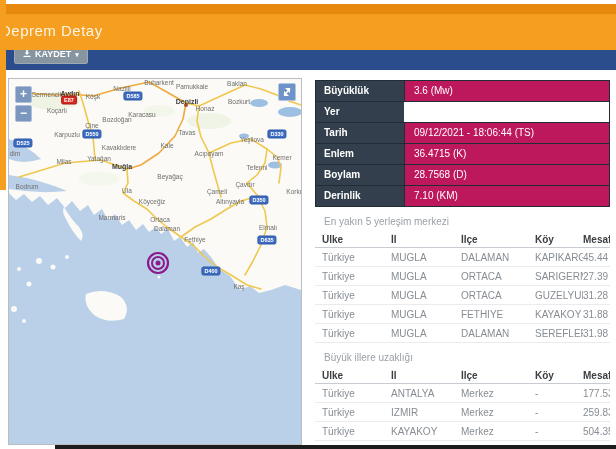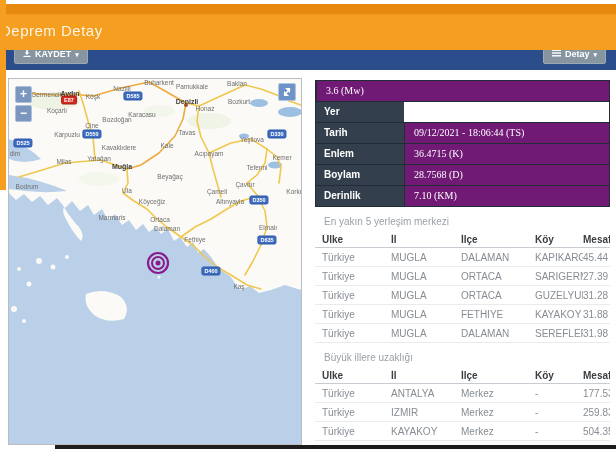--- a/index.html
+++ b/index.html
@@ -92,19 +92,6 @@
             </svg>
         </span>
         <span>KAYDET</span>
-        <span class="caret">▾</span>
-      </div>
-    </div>
-    <div class="tb-group">
-      <div class="tb-btn">
-        <span class="tb-icon">
-          <svg width="9" height="8" viewBox="0 0 9 8">
-              <rect y="0.5" width="9" height="1.4" fill="#fff"></rect>
-              <rect y="3.3" width="9" height="1.4" fill="#fff"></rect>
-              <rect y="6.1" width="9" height="1.4" fill="#fff"></rect>
-            </svg>
-        </span>
-        <span>Detay</span>
         <span class="caret">▾</span>
       </div>
     </div>

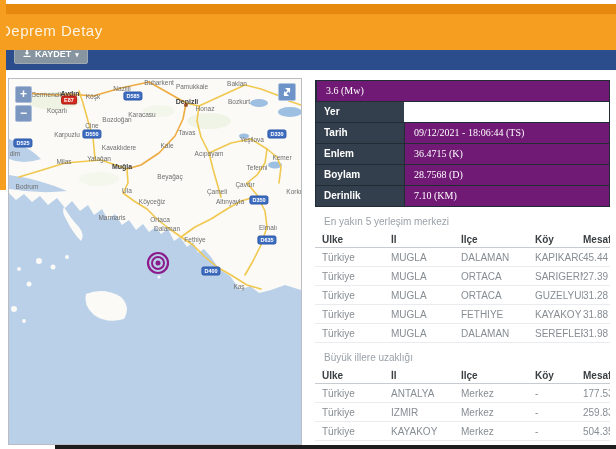--- a/index.html
+++ b/index.html
@@ -227,6 +227,7 @@
   <div class="details">
     <div class="kv">
         <div class="kv-row">
+          <div class="kv-label">Büyüklük</div>
           <div class="kv-value">3.6 (Mw)</div>
         </div>
         <div class="kv-row">

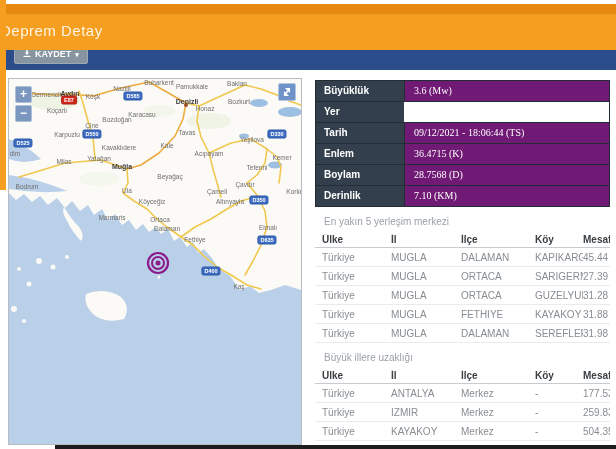--- a/index.html
+++ b/index.html
@@ -57,8 +57,8 @@
   .kv-row:last-child{border-bottom:none;}
   .kv-label{width:88px;background:#333f4c;color:#fff;font-weight:bold;font-size:10px;
             padding:4px 0 0 8px;box-sizing:border-box;}
-  .kv-value{flex:1;background:#701a75;color:#fff;font-size:10px;padding:4px 0 0 9px;
-            border-left:1px solid #222c35;font-family:Liberation Serif, serif;}
+  .kv-value{flex:1;background:#be185d;color:#fff;font-size:10px;padding:4px 0 0 9px;
+            border-left:1px solid #222c35;}
 
   .sec-title{color:#9aa1a8;font-size:10px;margin:9px 0 5px 9px;}
   .tbl{width:100%;}

